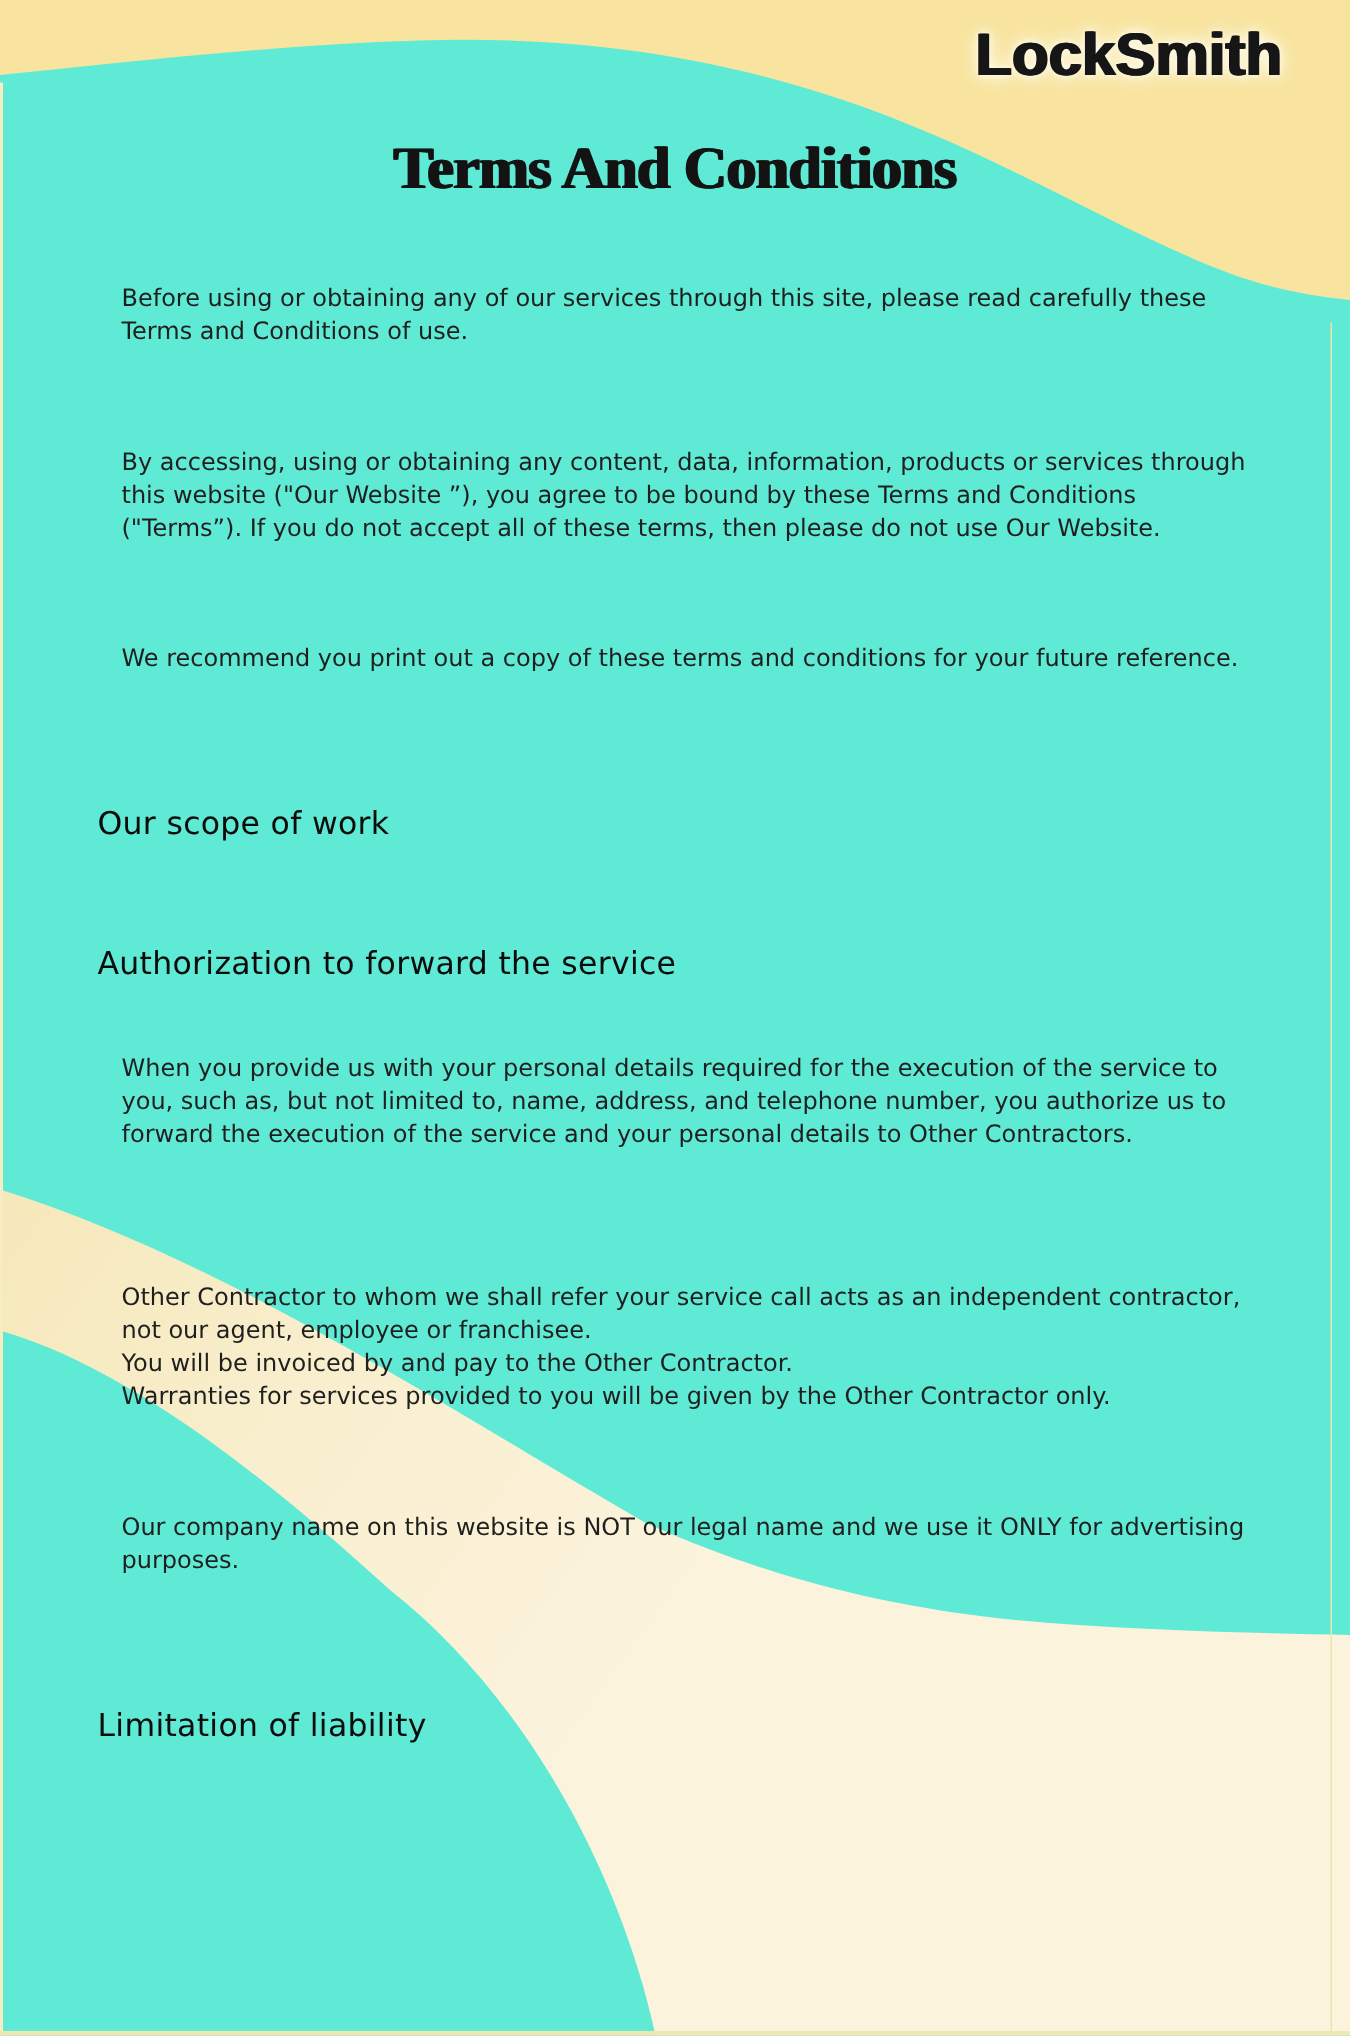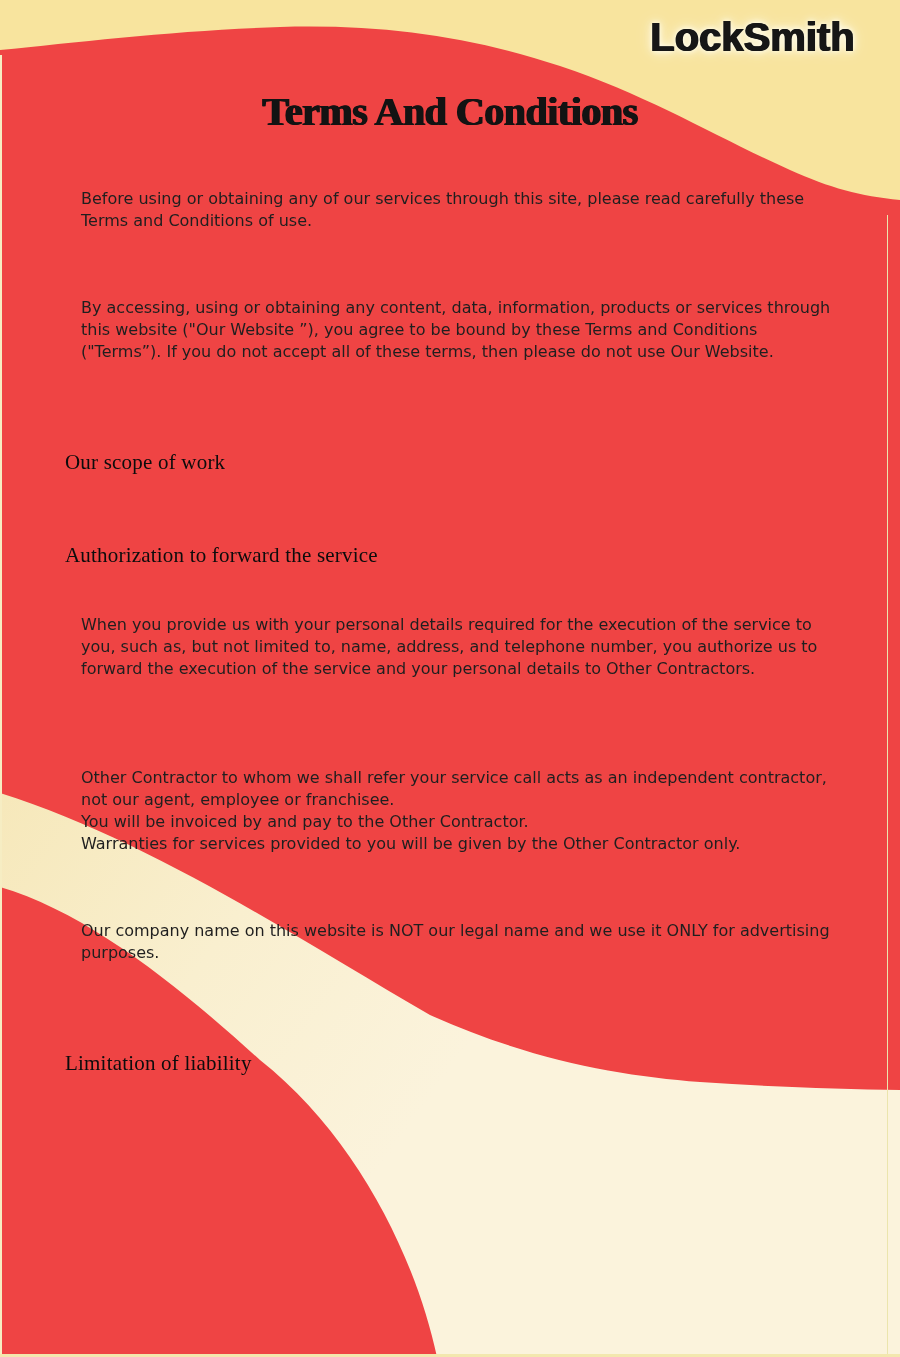--- a/index.html
+++ b/index.html
@@ -5,7 +5,7 @@
   html,body{margin:0;padding:0;background:#e9e9e9;}
   .page{
     position:relative;width:900px;height:1357px;margin:0 auto;
-    background:#ef4444;overflow:hidden;
+    background:#5eead4;overflow:hidden;
     font-family:"DejaVu Sans",sans-serif;
   }
   svg.deco{position:absolute;left:0;pointer-events:none;}

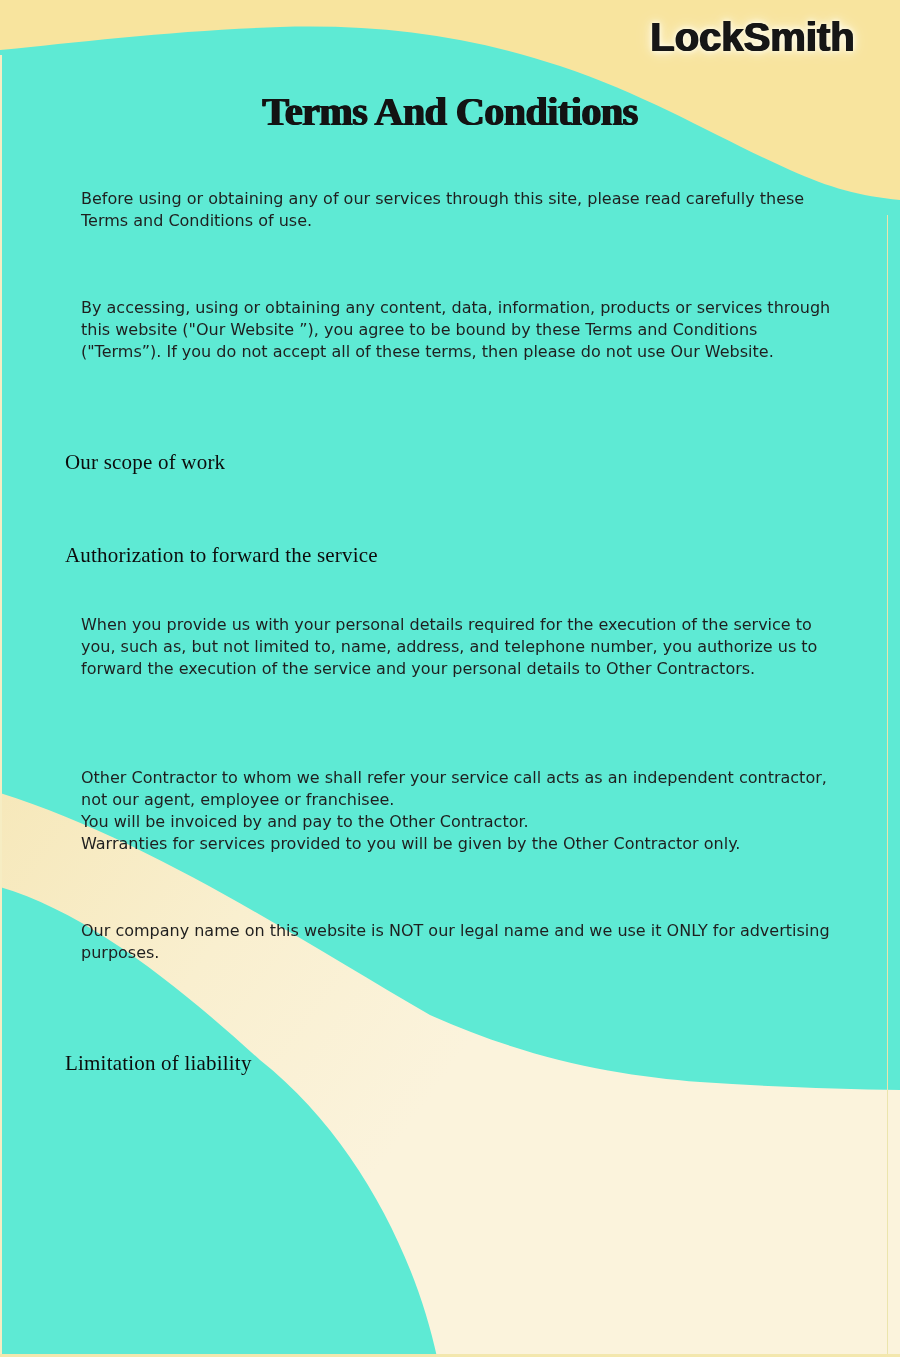--- a/index.html
+++ b/index.html
@@ -78,6 +78,7 @@
     <p>By accessing, using or obtaining any content, data, information, products or services through
 this website ("Our Website ”), you agree to be bound by these Terms and Conditions
 ("Terms”). If you do not accept all of these terms, then please do not use Our Website.</p>
+    <p>We recommend you print out a copy of these terms and conditions for your future reference.</p>
 
     <h2>Our scope of work</h2>
 

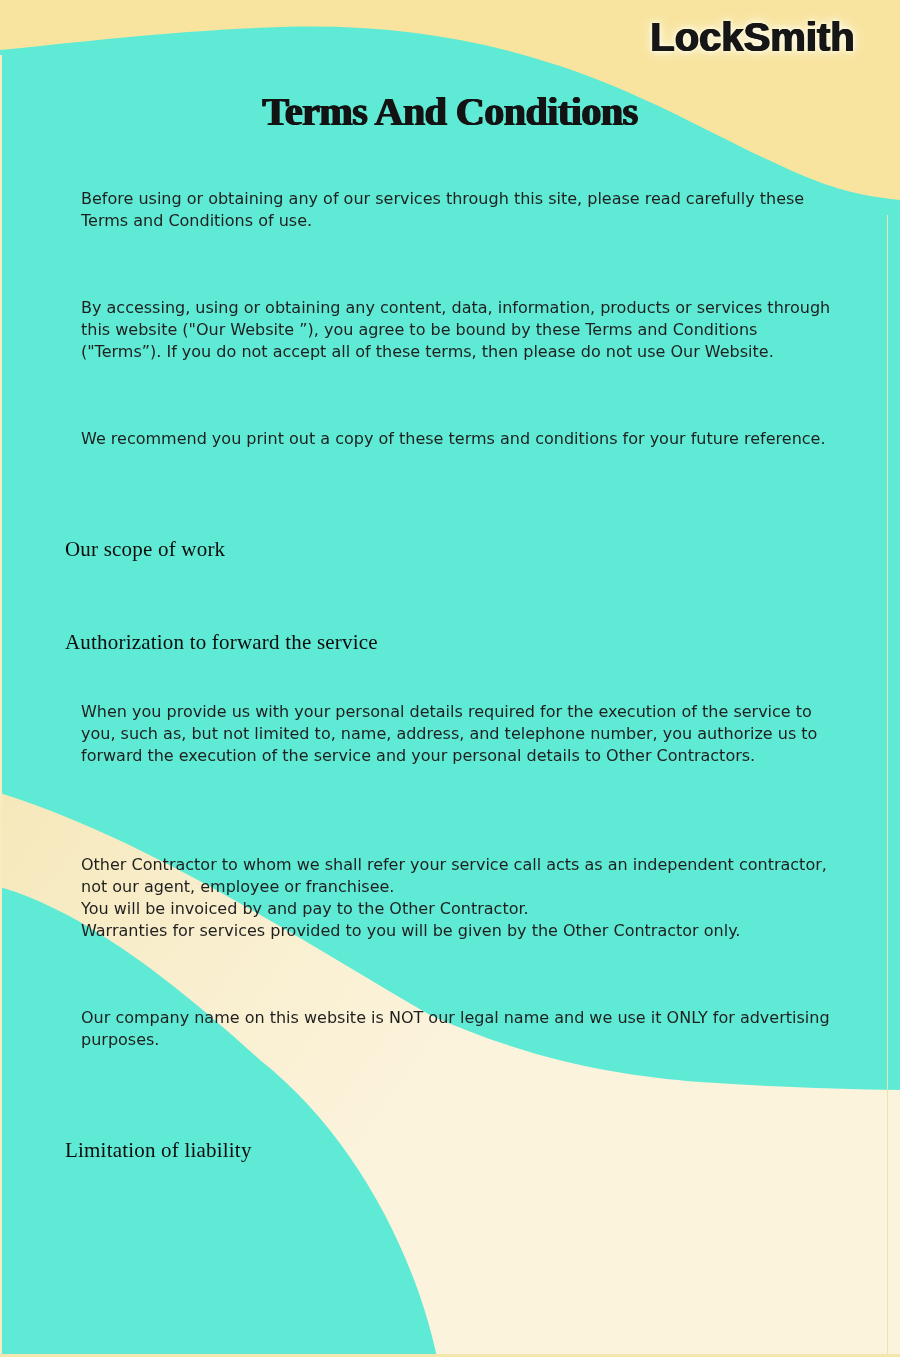--- a/index.html
+++ b/index.html
@@ -35,7 +35,7 @@
   .doc p{margin:0 0 21px 16px;}
   .doc h2{
     font-size:21px;line-height:25px;font-weight:normal;
-    margin:0 0 2px 0;color:#0c0c0c;letter-spacing:0.2px;font-family:Liberation Serif, serif;
+    margin:0 0 2px 0;color:#0c0c0c;letter-spacing:0.2px;
   }
 </style>
 </head>

